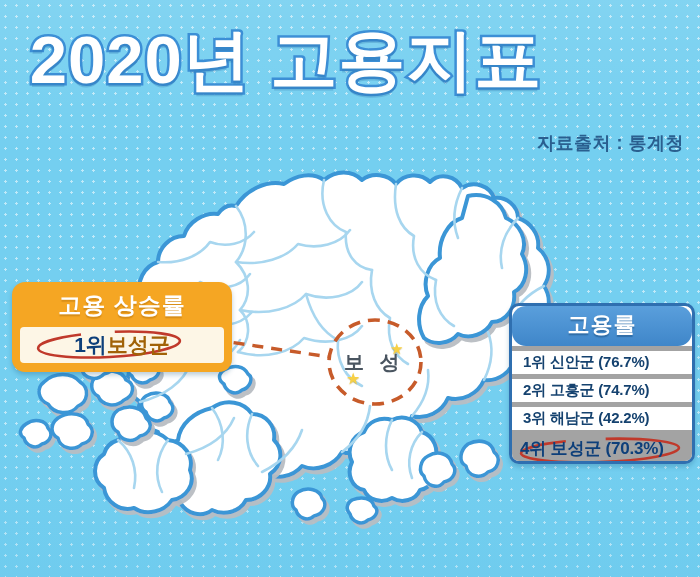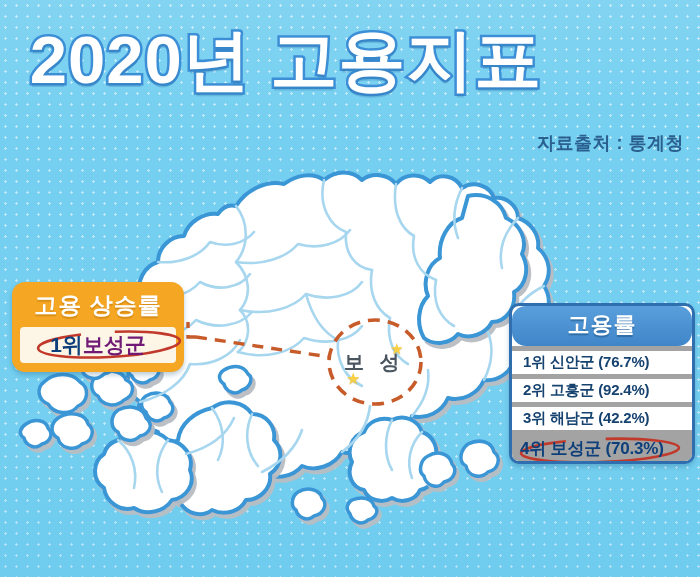--- a/index.html
+++ b/index.html
@@ -82,7 +82,7 @@
     position: absolute;
     left: 12px;
     top: 282px;
-    width: 172px;
+    width: 220px;
     background: #f5a623;
     border-radius: 13px;
     box-shadow: 0 3px 5px rgba(30,90,130,0.30);

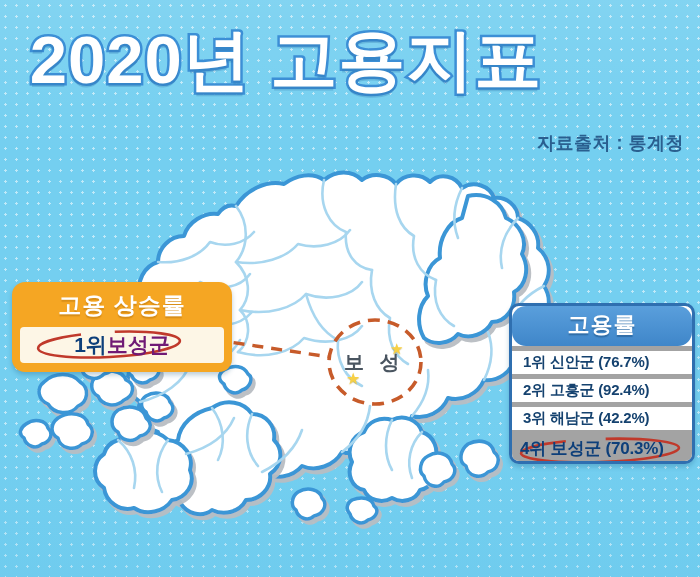--- a/index.html
+++ b/index.html
@@ -118,7 +118,7 @@
   .rank-name {
     font-size: 21px;
     font-weight: bold;
-    color: #701a75;
+    color: #a16207;
     position: relative;
     z-index: 2;
   }

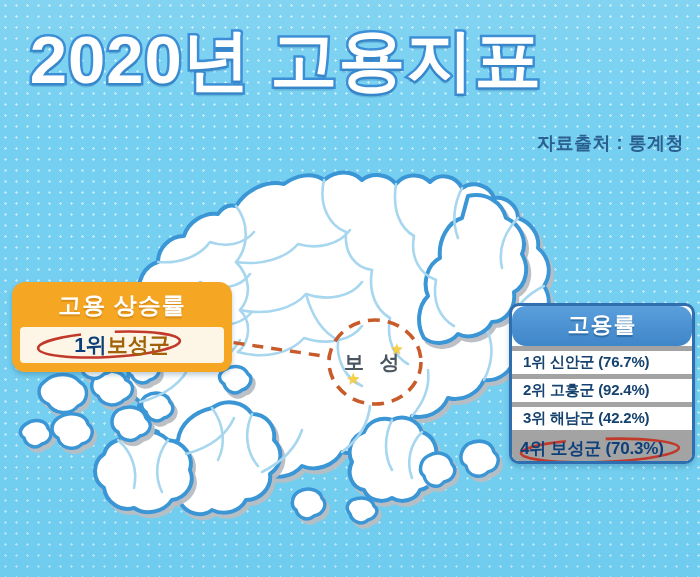--- a/index.html
+++ b/index.html
@@ -382,7 +382,7 @@
       <span>1위  신안군 (76.7%)</span>
     </div>
     <div class="panel-row">
-      <span>2위  고흥군 (92.4%)</span>
+      <span>2위  고흥군 (74.7%)</span>
     </div>
     <div class="panel-row">
       <span>3위  해남군 (42.2%)</span>

